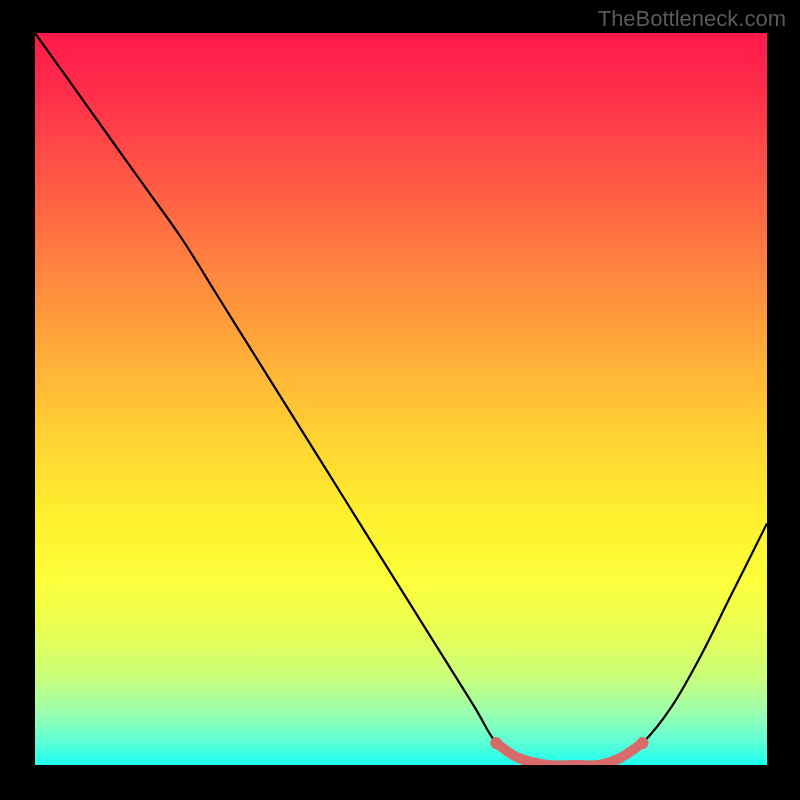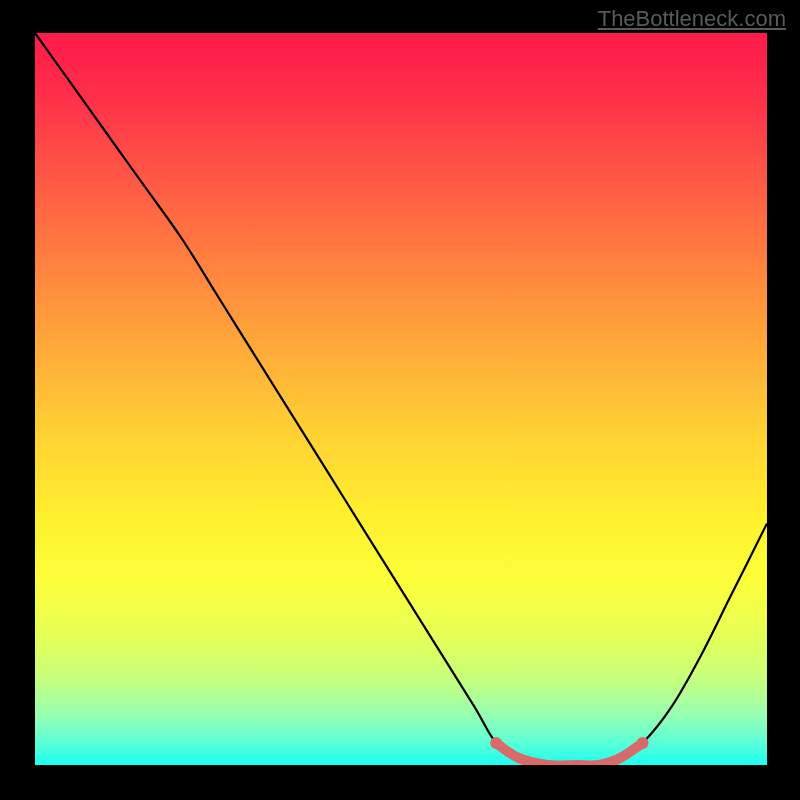--- a/index.html
+++ b/index.html
@@ -17,7 +17,6 @@
     color: #5a5a5a;
     font-size: 22px;
     z-index: 10;
-    text-decoration: underline;
   }
   .plot-area {
     position: absolute;

